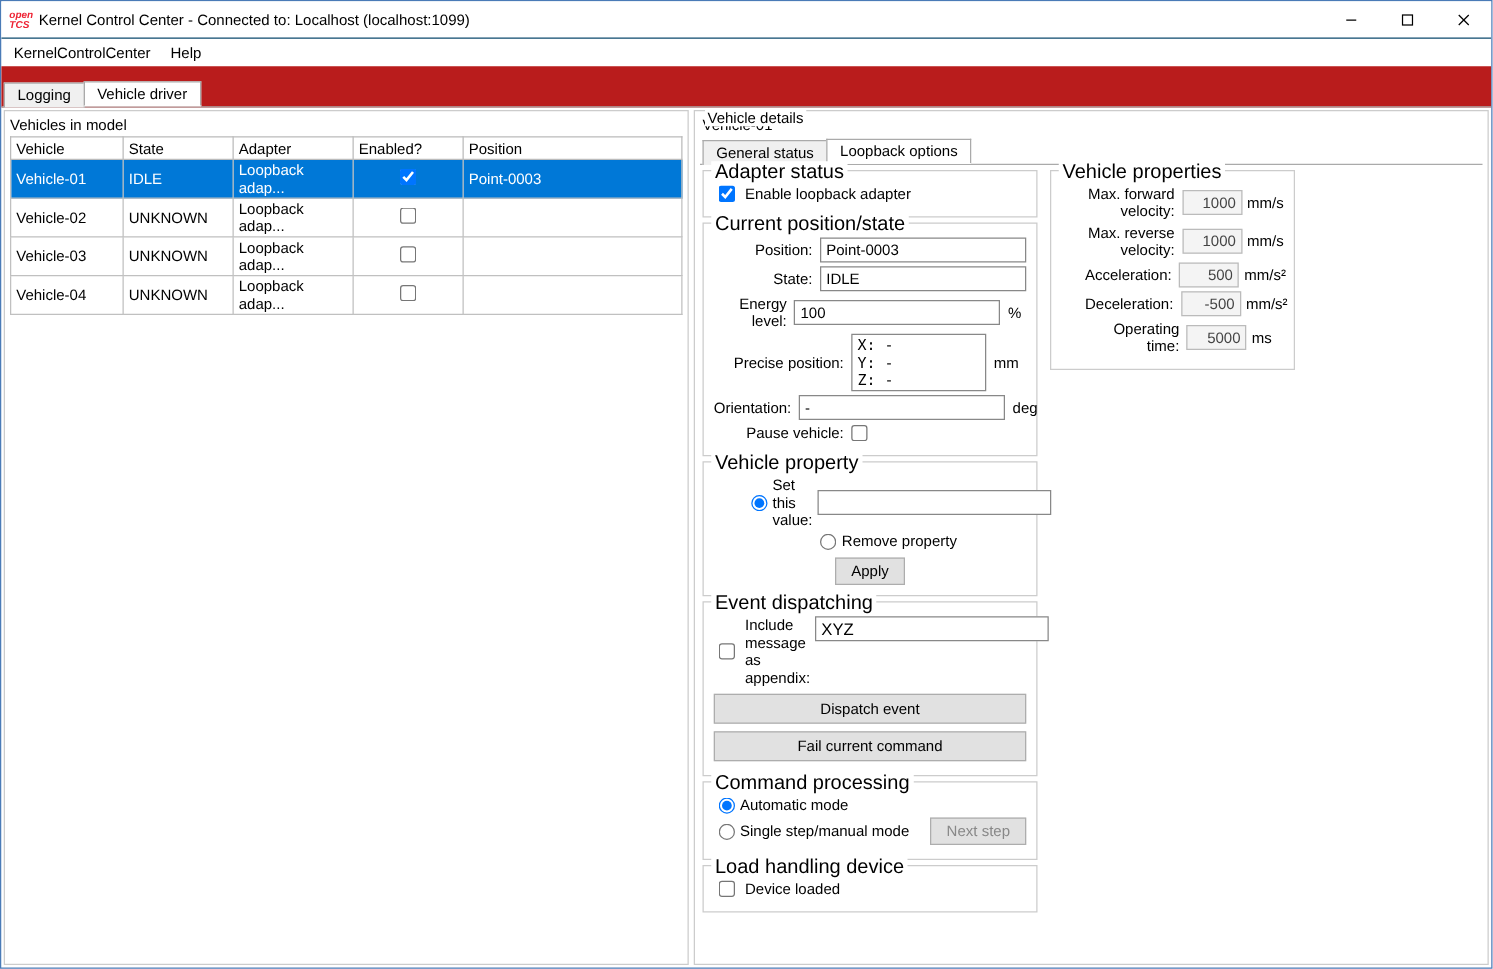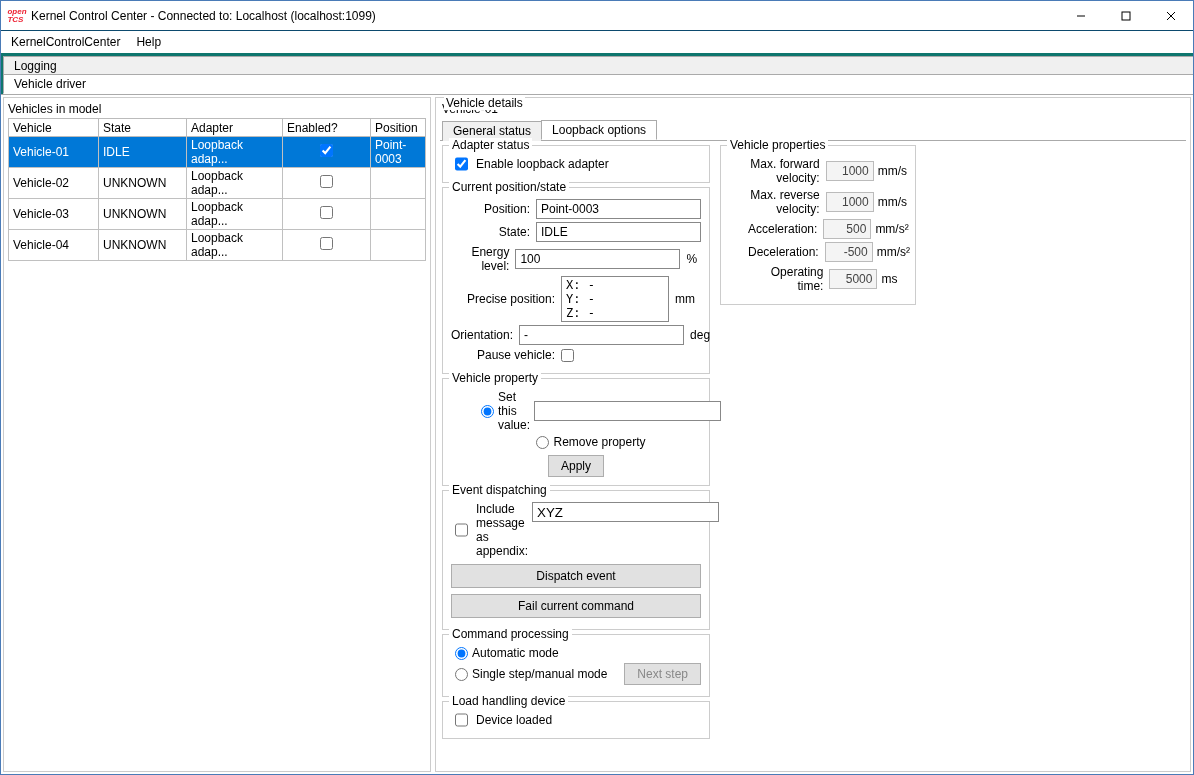--- a/index.html
+++ b/index.html
@@ -47,11 +47,10 @@
 
   .tabbar {
     display:flex;
-    background: #0f766e;
+    background: #b91c1c;
     border-bottom:1px solid #aaa;
     padding-left: 2px;
-    padding-top: 2px;
-    flex-direction: column;
+    padding-top: 12px;
   }
   .tab {
     padding: 2px 10px;

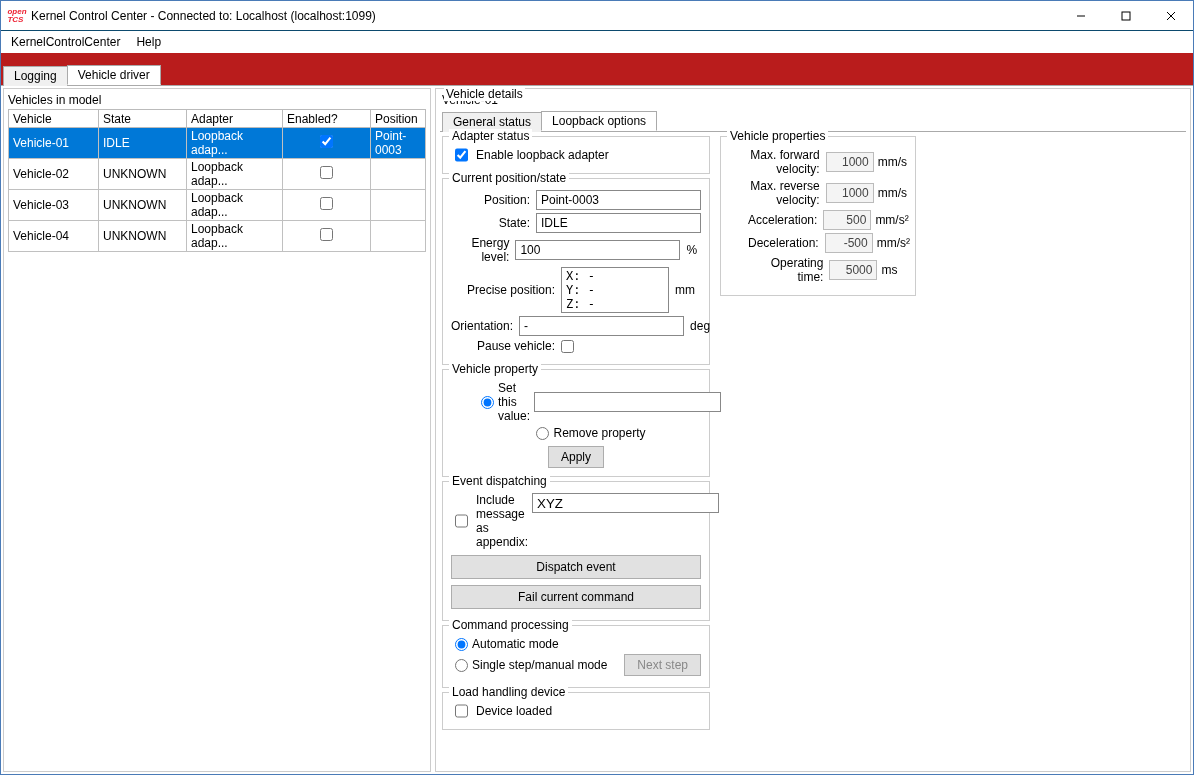--- a/index.html
+++ b/index.html
@@ -80,7 +80,7 @@
     padding:4px;
     position:relative;
   }
-  .panel-left { width: 428px; }
+  .panel-left { width: 548px; }
   .panel-right { flex:1; display:flex; gap:6px; align-items:flex-start; }
 
   .fieldset-label {

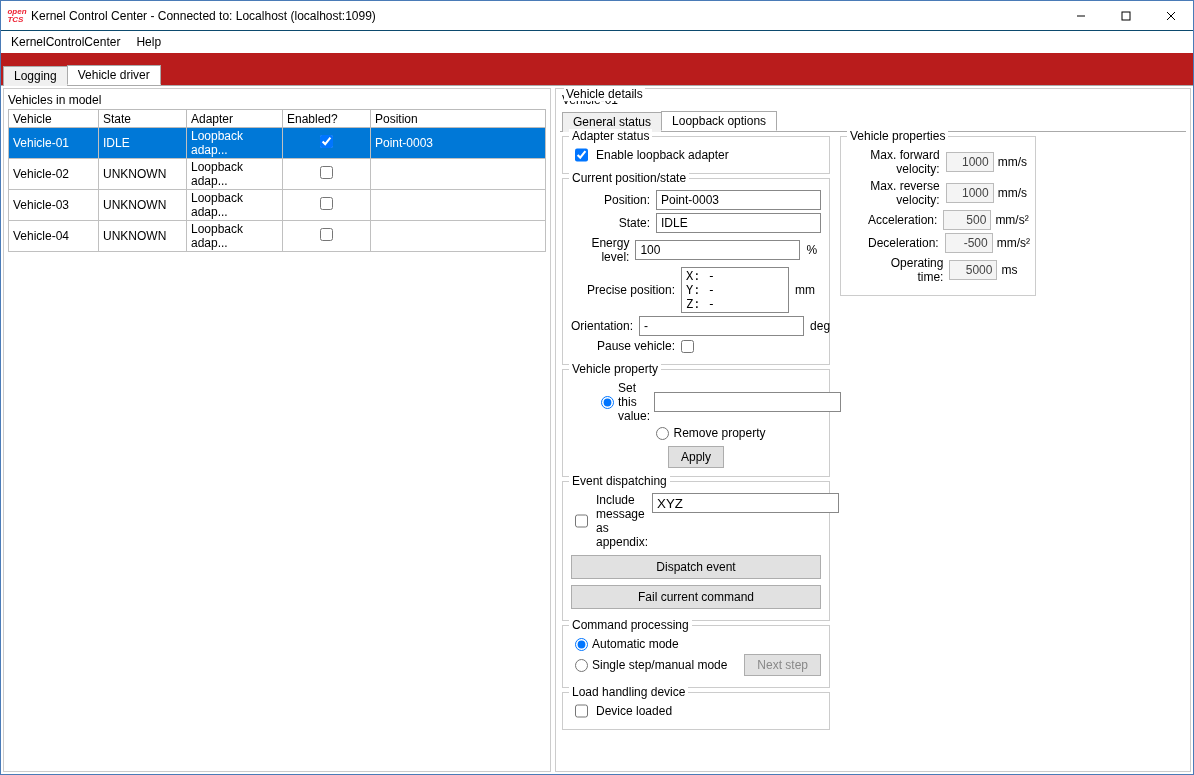--- a/index.html
+++ b/index.html
@@ -135,7 +135,7 @@
     top:-8px; left:6px;
     background:#fff;
     padding:0 3px;
-    font-size:12px;
+    font-size:16px;
   }
   .row {
     display:flex;

